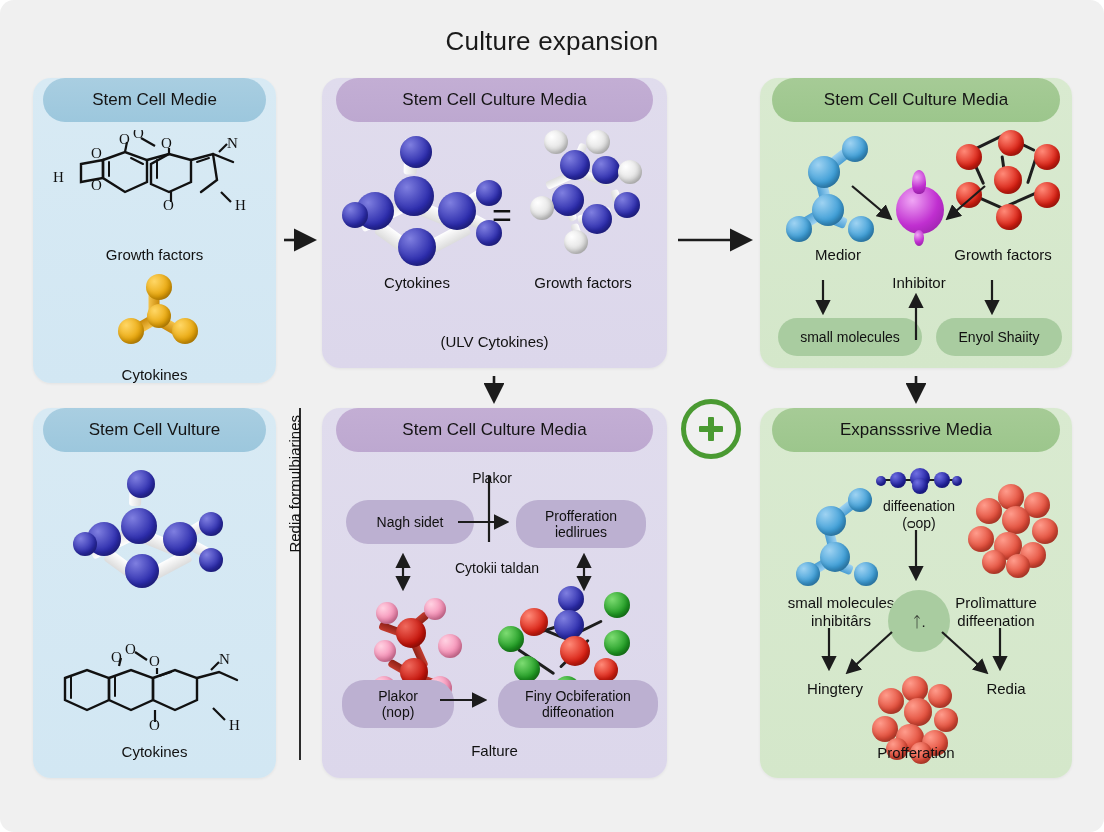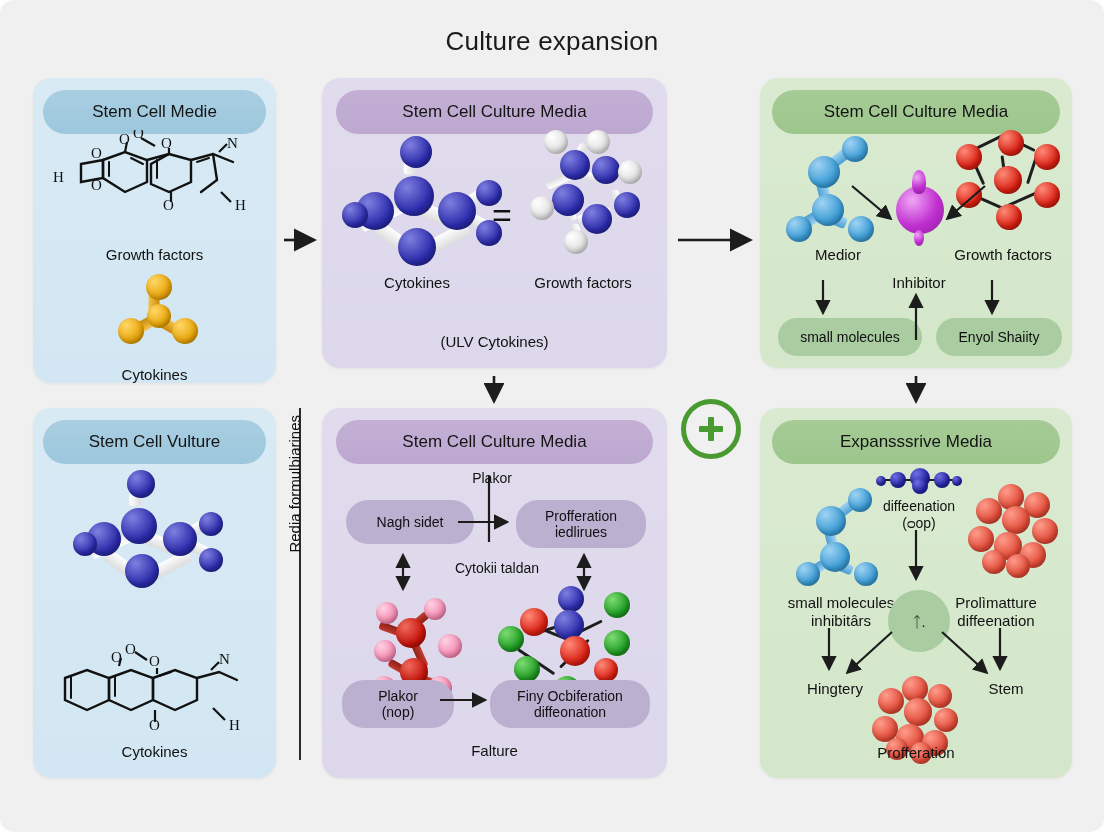--- a/index.html
+++ b/index.html
@@ -23,7 +23,7 @@
   
   .panel{position:absolute;border-radius:18px;box-shadow:0 1px 3px rgba(0,0,0,.06);}
   .panel-head{
-    position:absolute;left:4%;top:12px;width:92%;height:44px;
+    position:absolute;left:4%;top:0;width:92%;height:44px;
     border-radius:22px;
     display:flex;align-items:center;justify-content:center;
     font-size:17px;color:#141414;

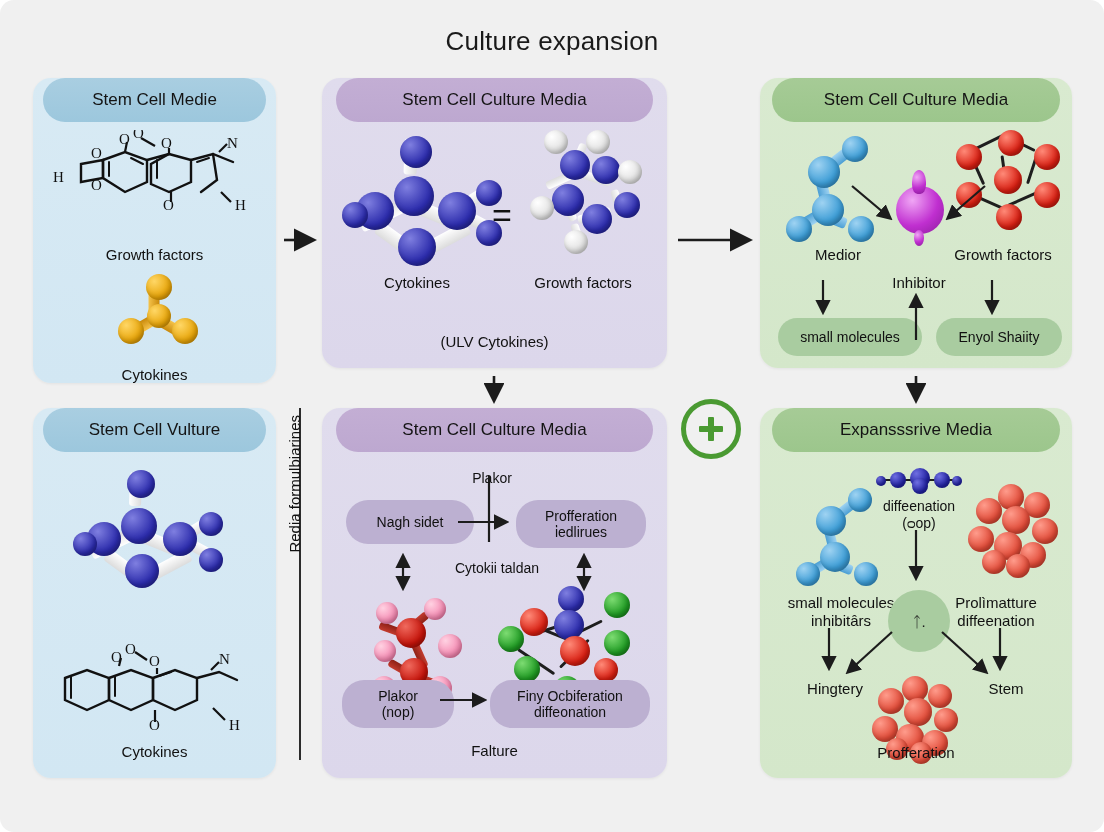--- a/index.html
+++ b/index.html
@@ -313,7 +313,7 @@
       <span style="white-space:pre-line;">Plakor
 (nop)</span>
     </div>
-    <div class="pill pp" style="left:168px;top:272px;width:160px;height:48px;">
+    <div class="pill pp" style="left:176px;top:272px;width:160px;height:48px;">
       <span style="white-space:pre-line;">Finy Ocbiferation
 diffeonation</span>
     </div>

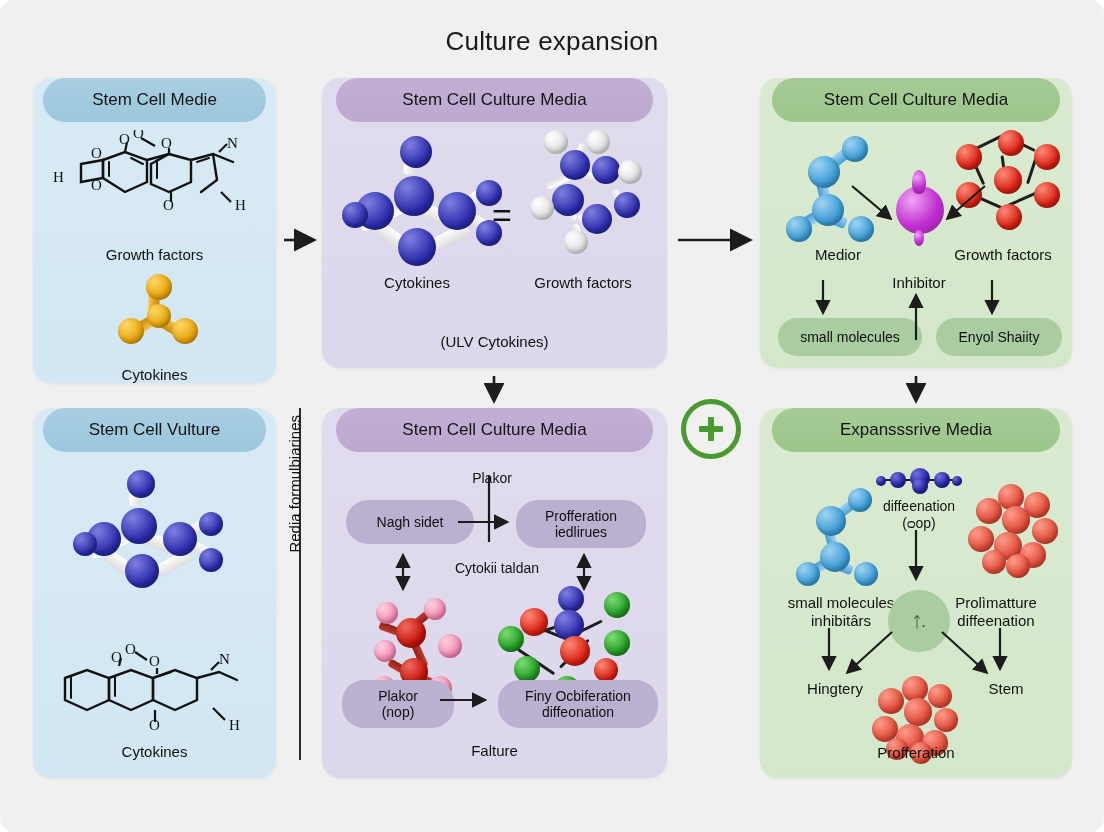--- a/index.html
+++ b/index.html
@@ -415,7 +415,7 @@
 diffeenation</div>
 
     <div class="cap" style="left:10px;top:272px;width:130px;">Hingtery</div>
-    <div class="cap" style="left:186px;top:272px;width:120px;">Stem</div>
+    <div class="cap" style="left:186px;top:272px;width:120px;">Redia</div>
 
     <div class="mol cluster" style="left:112px;top:268px;width:92px;height:88px;">
       <div class="atom rs" style="left:30px;top:0px;width:26px;height:26px;"></div>

